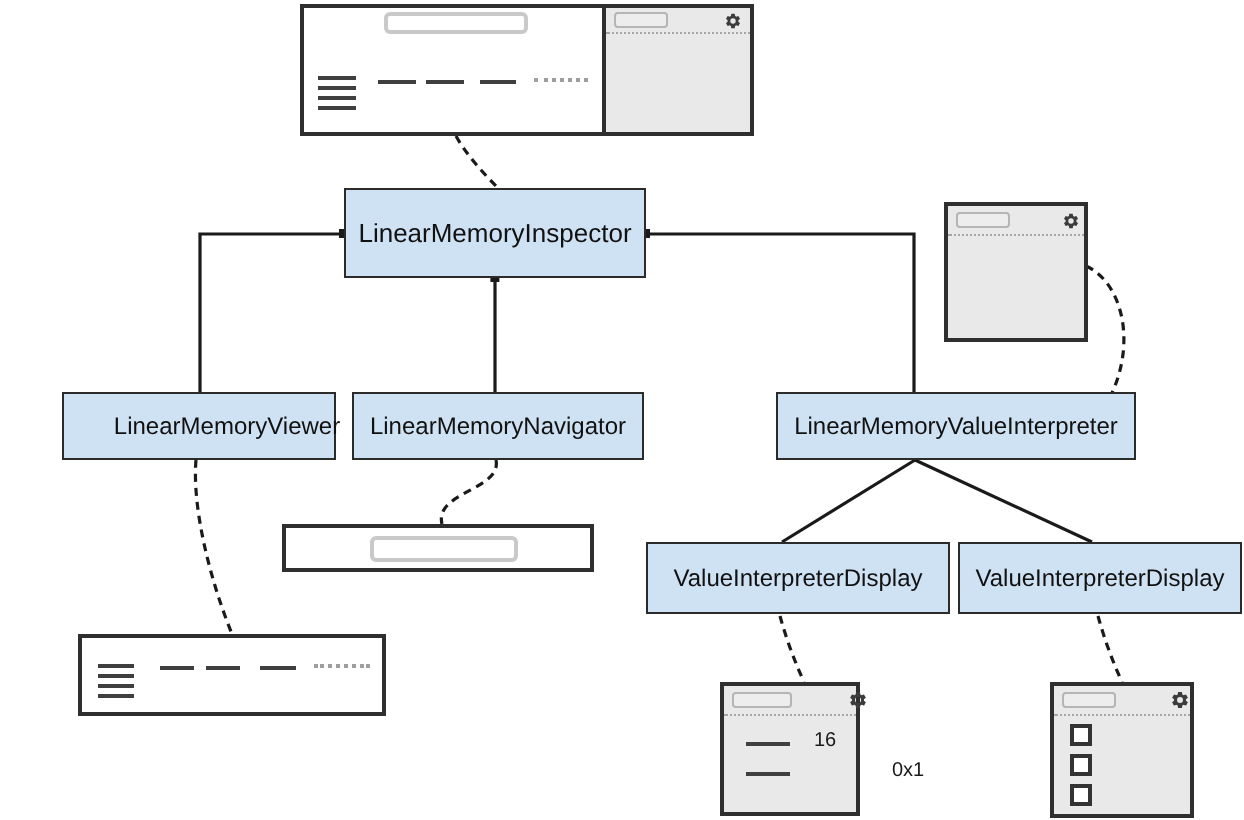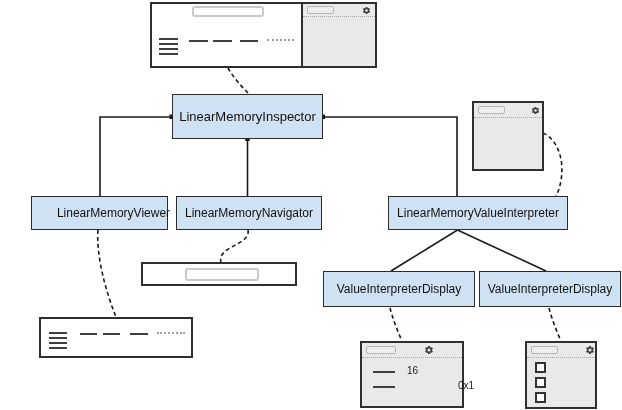--- a/index.html
+++ b/index.html
@@ -143,7 +143,7 @@
     <div class="dotline" style="left:116px; top:13px; width:28px;"></div>
   </div>
 
-  <div class="sketch gray" style="left:360px; top:341px; width:104px; height:67px;">
+  <div class="sketch gray" style="left:360px; top:341px; width:70px; height:67px;">
     <div class="inp gray" style="left:4px; top:3px; width:30px; height:8px;"></div>
     <svg class="gear" style="left:62px; top:2px; width:10px; height:10px;">
         <use href="#gear-sym"></use>

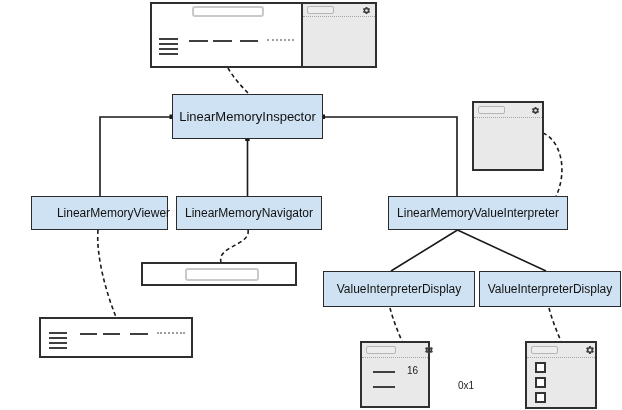--- a/index.html
+++ b/index.html
@@ -152,7 +152,7 @@
     <div class="hline" style="left:11px; top:28px; width:22px;"></div>
     <span class="mini-label" style="left:45px; top:22px;">16</span>
     <div class="hline" style="left:11px; top:43px; width:22px;"></div>
-    <span class="mini-label" style="left:56px; top:37px;padding-left:40px;">0x1</span>
+    <span class="mini-label" style="left:44px; top:37px;padding-left:40px;">0x1</span>
   </div>
 
   <div class="sketch gray" style="left:525px; top:341px; width:72px; height:68px;">

